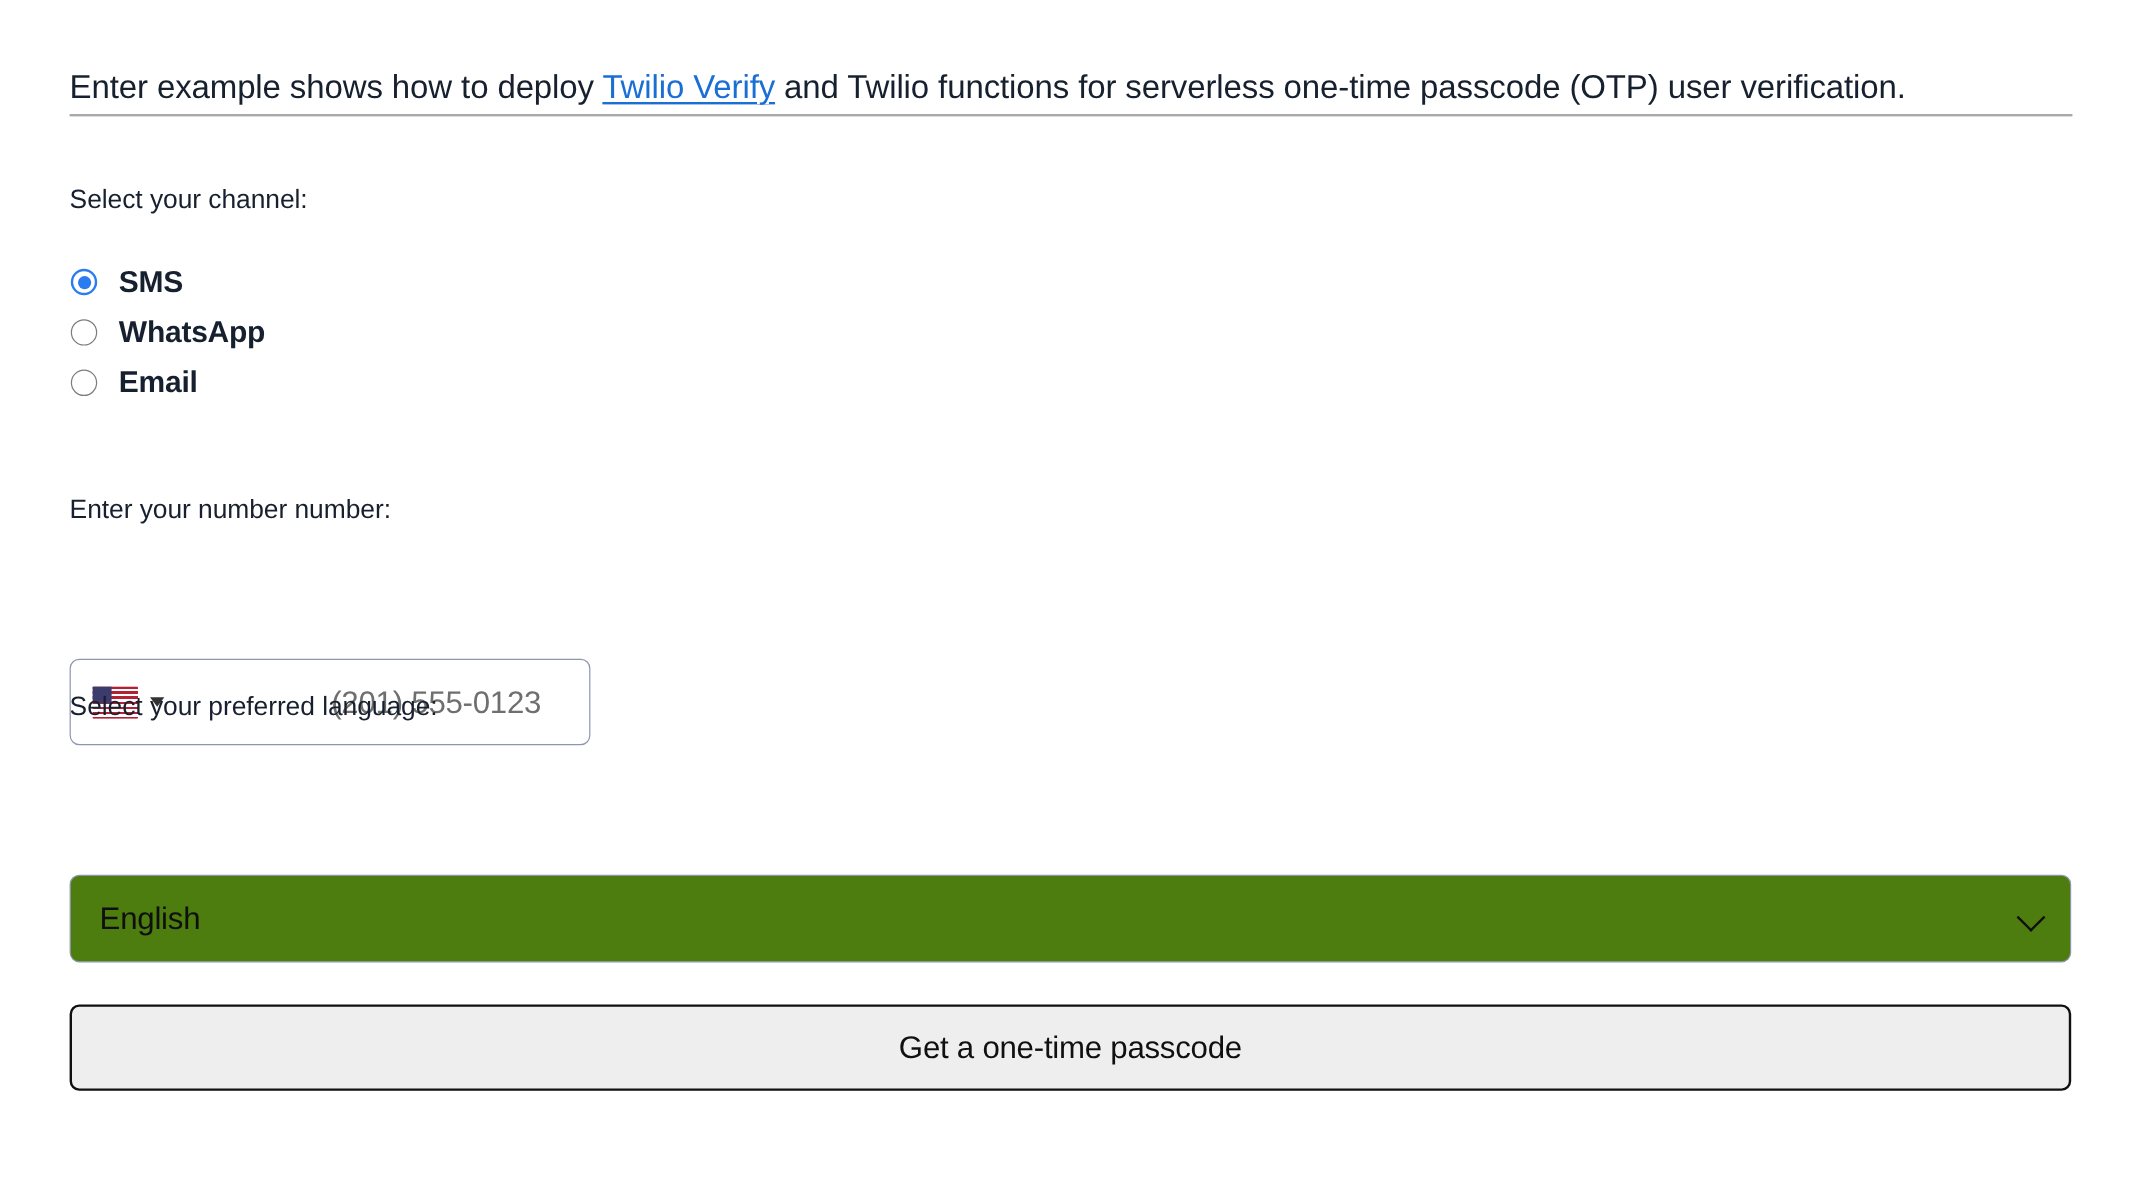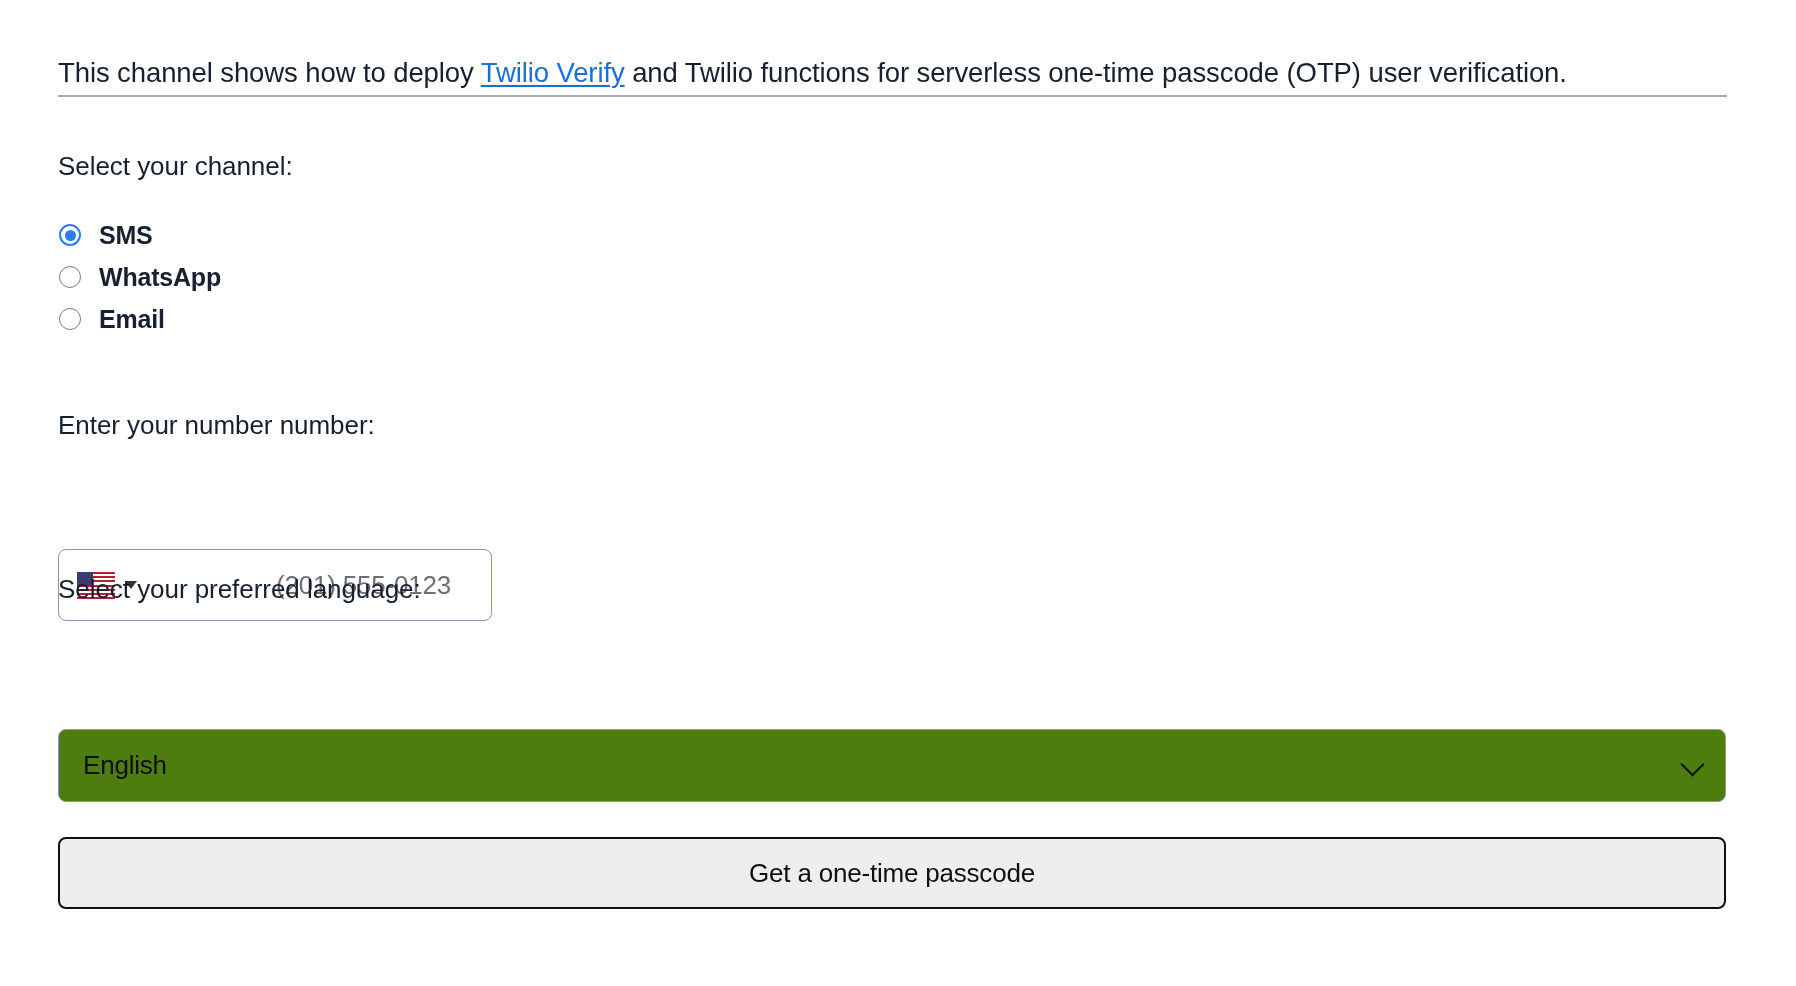--- a/index.html
+++ b/index.html
@@ -247,7 +247,7 @@
 
 <div class="page">
 
-  <p class="intro"><span>This channel shows how to deploy </span><a href="#" class="link">Twilio Verify</a><span> and Twilio functions for serverless one-time passcode (OTP) user verification.</span></p>
+  <p class="intro"><span>Enter example shows how to deploy </span><a href="#" class="link">Twilio Verify</a><span> and Twilio functions for serverless one-time passcode (OTP) user verification.</span></p>
 
   <div class="divider"></div>
 

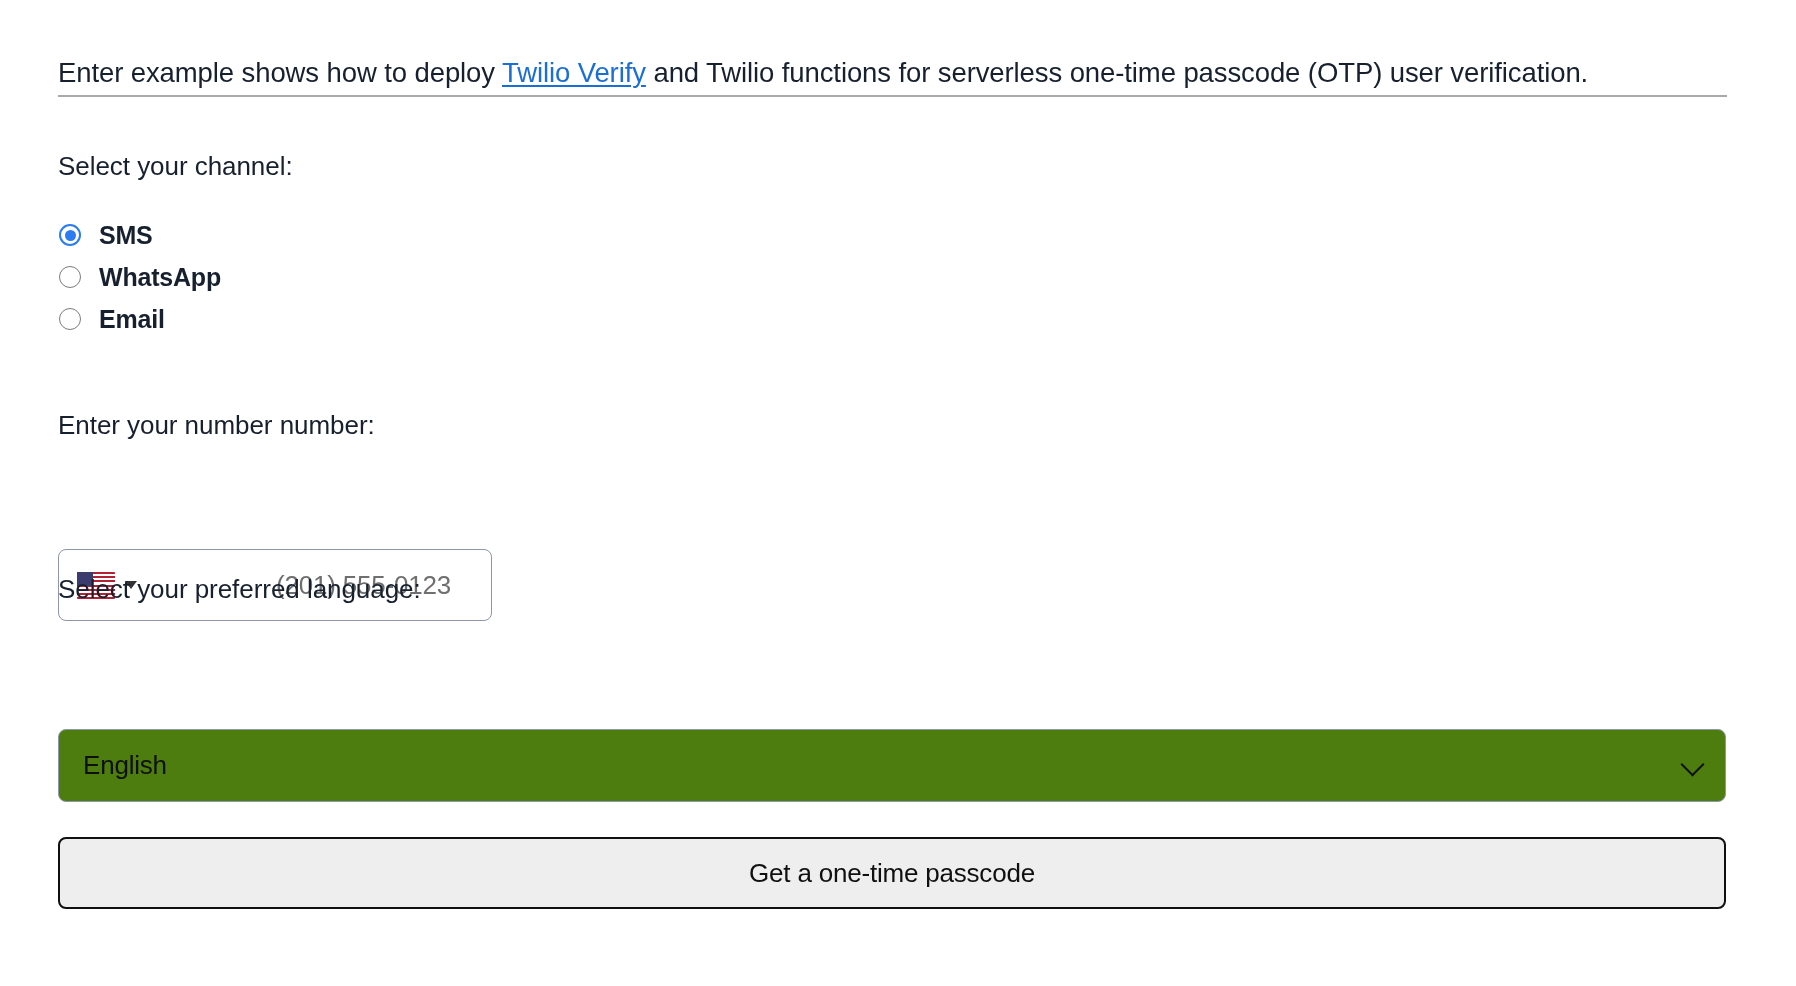--- a/index.html
+++ b/index.html
@@ -58,7 +58,7 @@
   .label {
     position: absolute;
     left: 58px;
-    font-size: 26px;
+    font-size: 22px;
     line-height: 32px;
     color: #17202e;
     letter-spacing: -0.05px;

